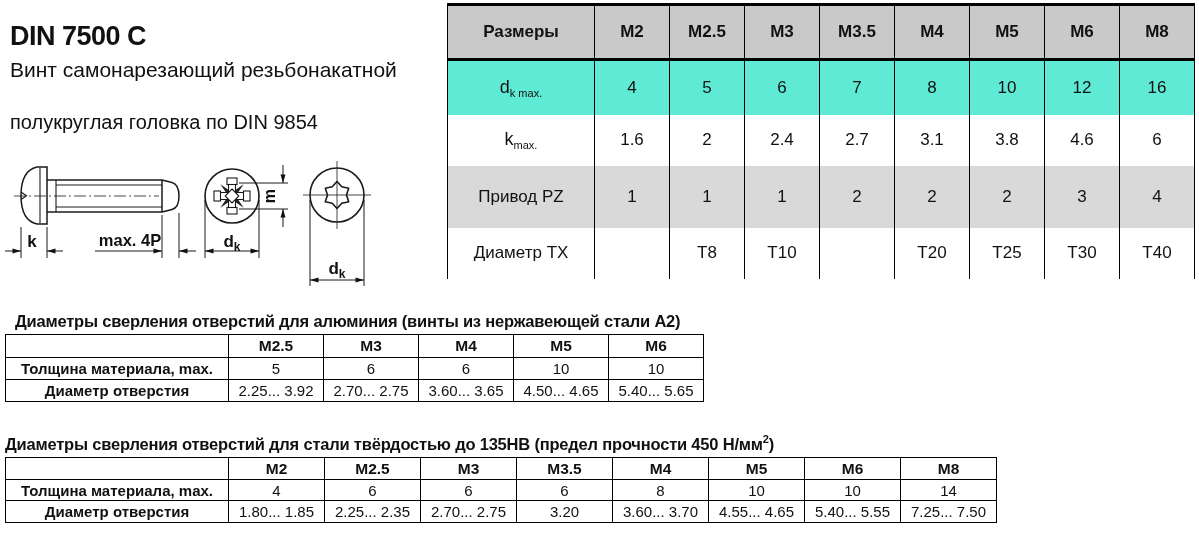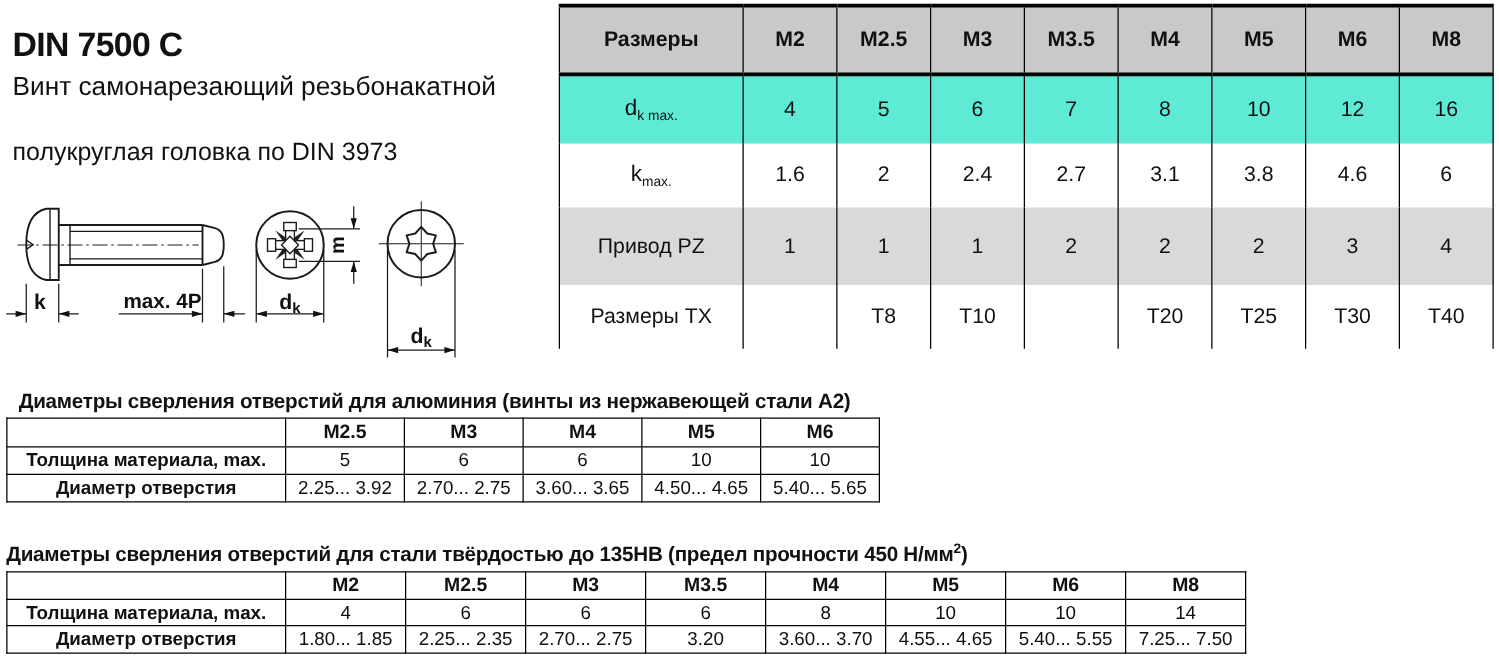--- a/index.html
+++ b/index.html
@@ -42,7 +42,7 @@
 
 <div class="abs doc-title">DIN 7500 C</div>
 <div class="abs doc-sub1">Винт самонарезающий резьбонакатной</div>
-<div class="abs doc-sub2">полукруглая головка по DIN 3973</div>
+<div class="abs doc-sub2">полукруглая головка по DIN 9854</div>
 
 <svg class="abs" style="left:2px;top:152px;" width="430" height="160" viewBox="0 0 430 160">
 

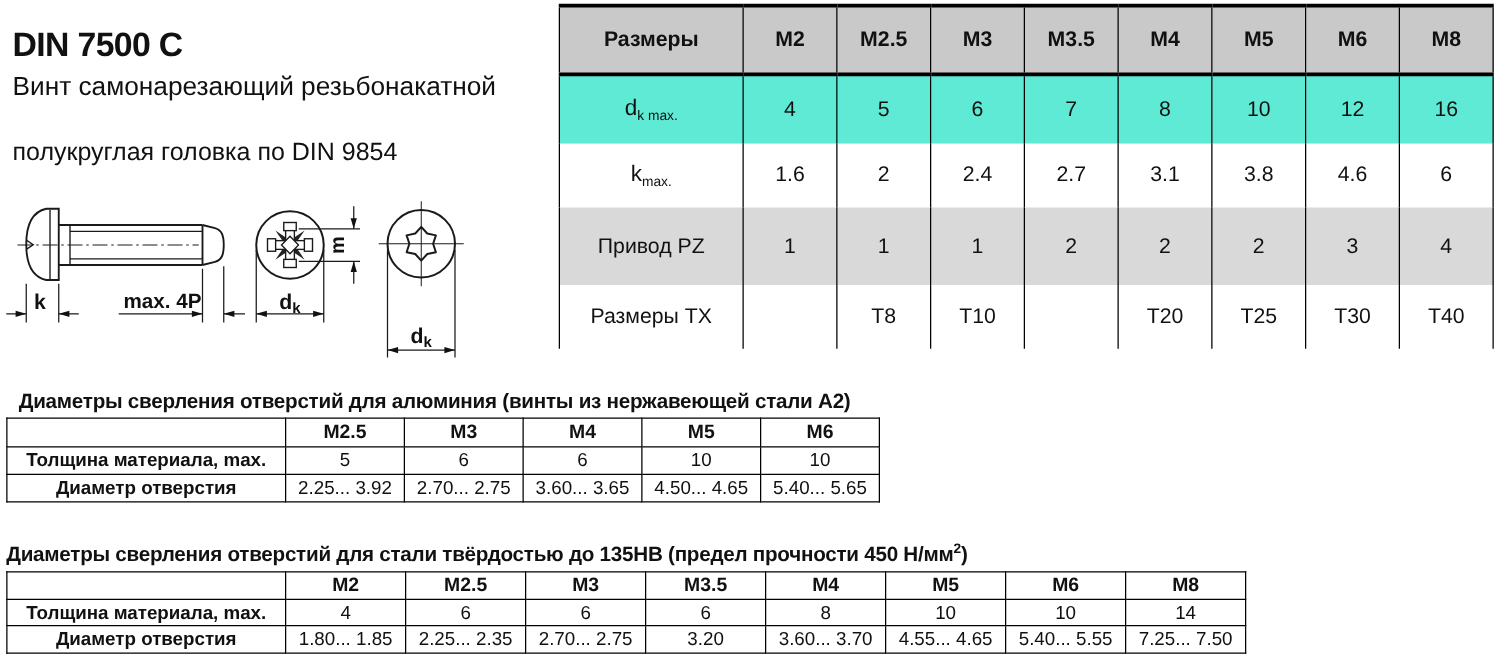--- a/index.html
+++ b/index.html
@@ -195,7 +195,7 @@
       <td>4</td>
     </tr>
     <tr class="r-white" style="height:51px;">
-      <td>Размеры TX</td>
+      <td>Диаметр TX</td>
       <td></td>
       <td>T8</td>
       <td>T10</td>

